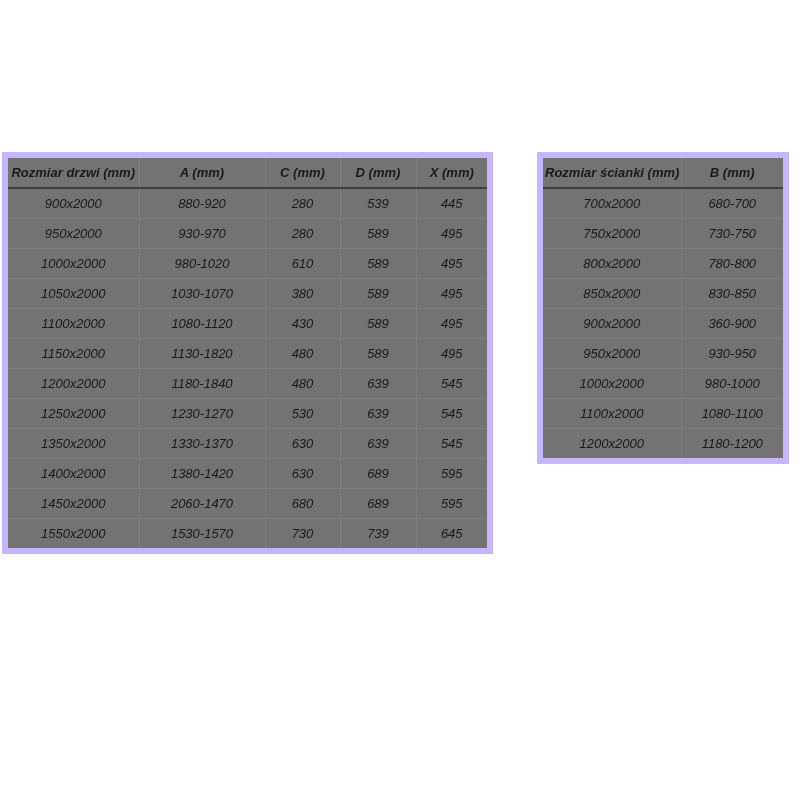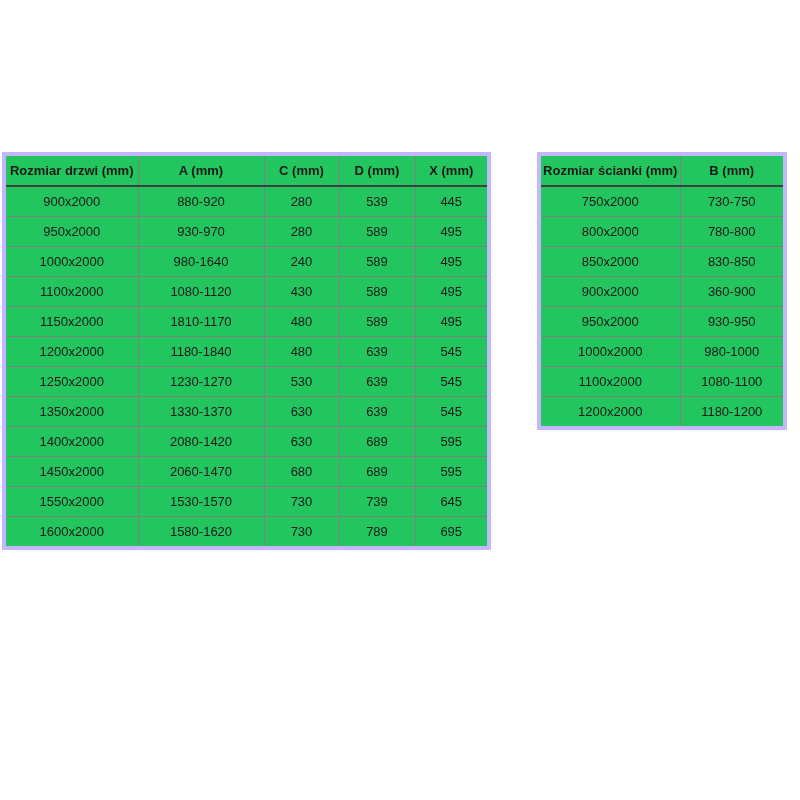--- a/index.html
+++ b/index.html
@@ -18,8 +18,9 @@
     position: absolute;
     border-collapse: collapse;
     table-layout: fixed;
-    border: 4px solid #c4b5fd;
-    background: #22c55e;
+    border: 6px solid #c4b5fd;
+    background: #737373;
+    font-style: italic;
   }
   th, td {
     border: 1px solid #7f7f7f;

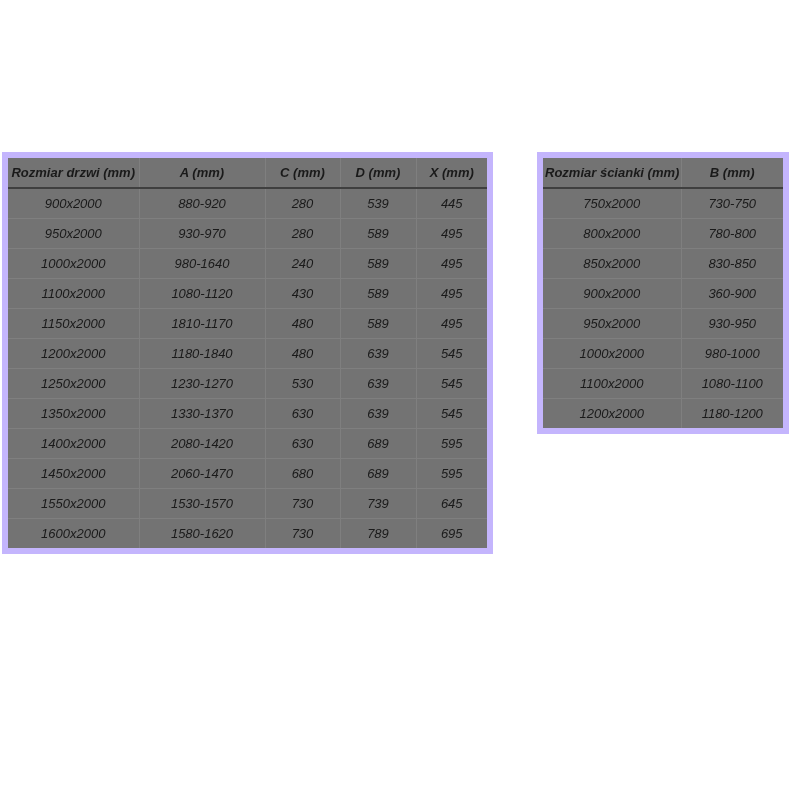--- a/index.html
+++ b/index.html
@@ -169,6 +169,10 @@
     </thead>
     <tbody>
       <tr>
+        <td>700x2000</td>
+        <td>680-700</td>
+      </tr>
+      <tr>
         <td>750x2000</td>
         <td>730-750</td>
       </tr>

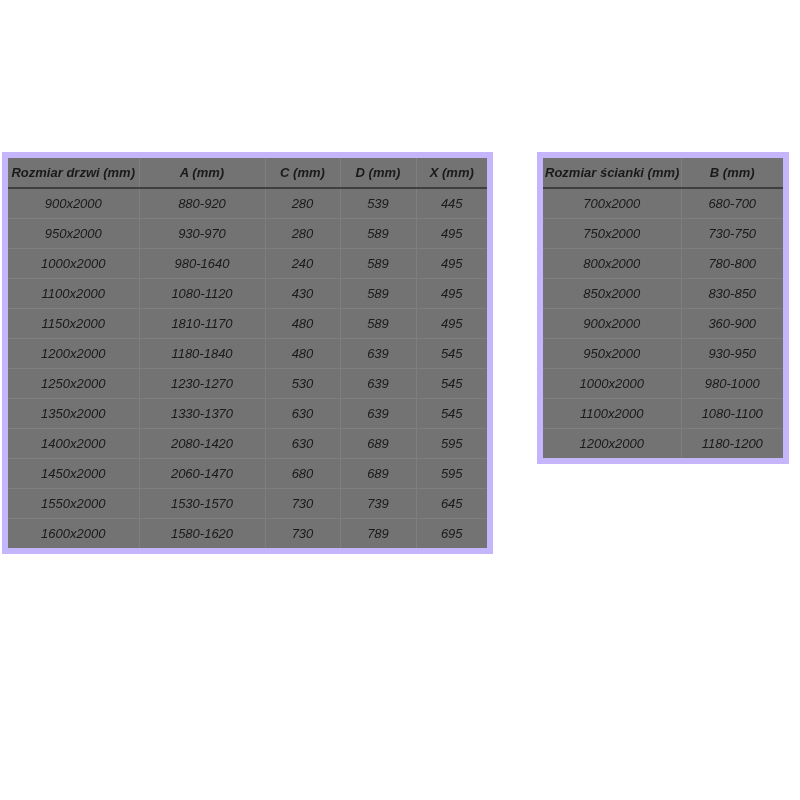--- a/index.html
+++ b/index.html
@@ -85,7 +85,7 @@
       </tr>
       <tr>
         <td>1000x2000</td>
-        <td>980-1640</td>
+        <td>980-1020</td>
         <td>240</td>
         <td>589</td>
         <td>495</td>

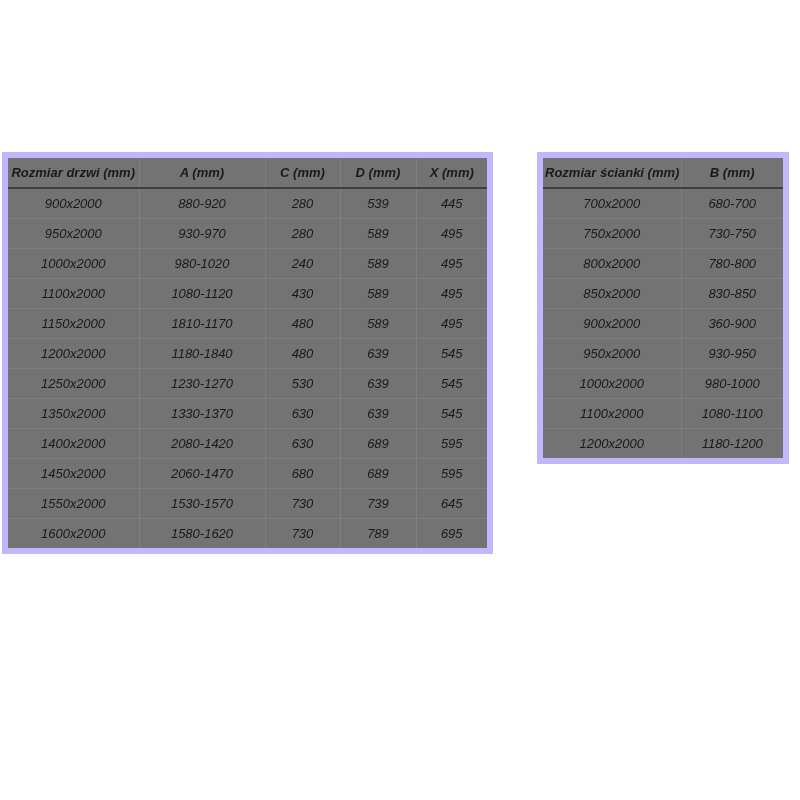--- a/index.html
+++ b/index.html
@@ -86,7 +86,7 @@
       <tr>
         <td>1000x2000</td>
         <td>980-1020</td>
-        <td>240</td>
+        <td>610</td>
         <td>589</td>
         <td>495</td>
       </tr>

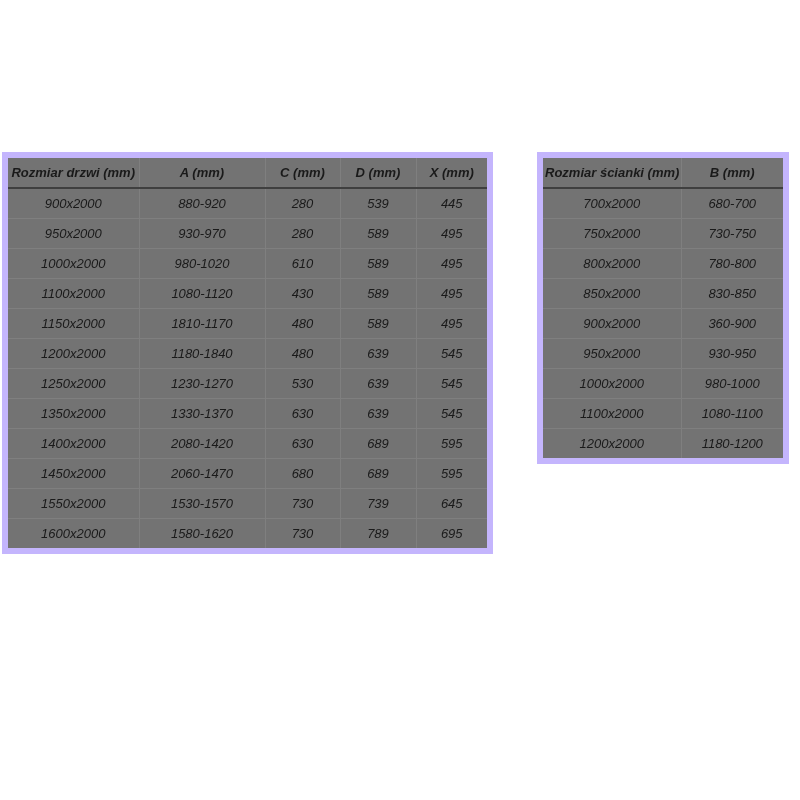--- a/index.html
+++ b/index.html
@@ -91,6 +91,13 @@
         <td>495</td>
       </tr>
       <tr>
+        <td>1050x2000</td>
+        <td>1030-1070</td>
+        <td>380</td>
+        <td>589</td>
+        <td>495</td>
+      </tr>
+      <tr>
         <td>1100x2000</td>
         <td>1080-1120</td>
         <td>430</td>

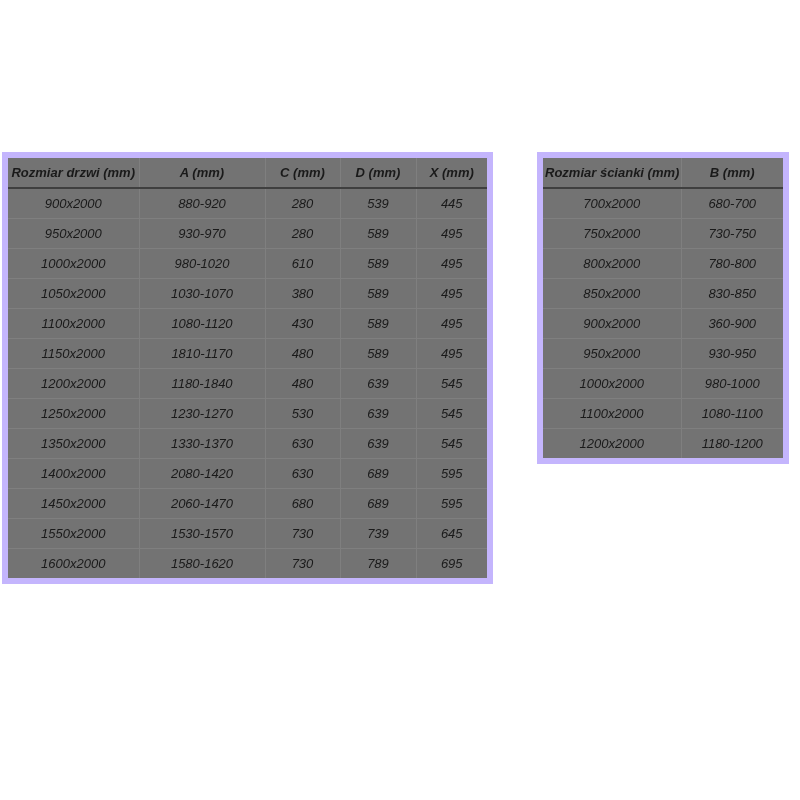--- a/index.html
+++ b/index.html
@@ -106,7 +106,7 @@
       </tr>
       <tr>
         <td>1150x2000</td>
-        <td>1810-1170</td>
+        <td>1130-1820</td>
         <td>480</td>
         <td>589</td>
         <td>495</td>

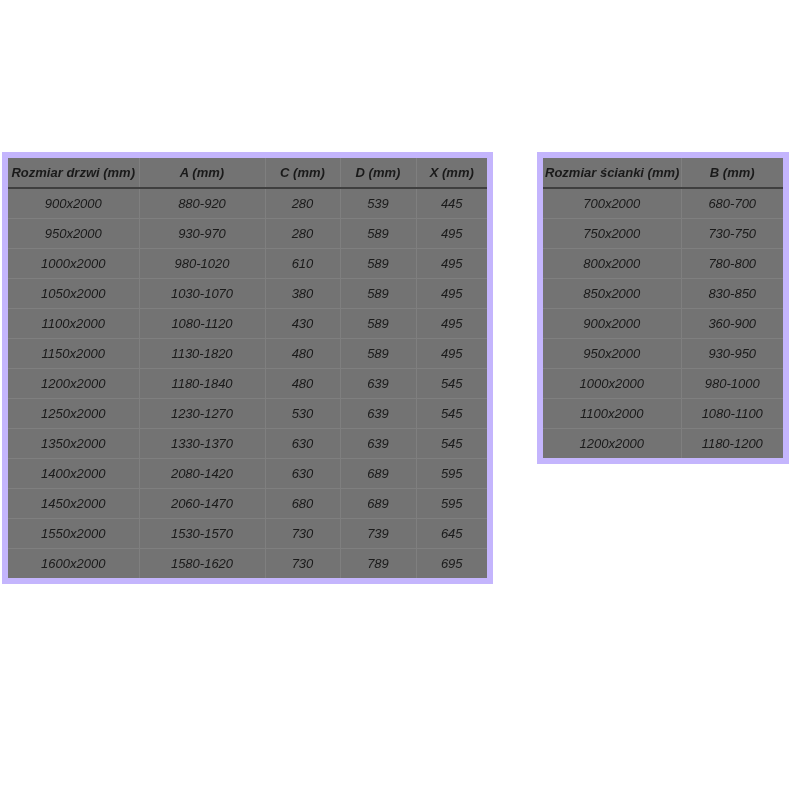--- a/index.html
+++ b/index.html
@@ -134,7 +134,7 @@
       </tr>
       <tr>
         <td>1400x2000</td>
-        <td>2080-1420</td>
+        <td>1380-1420</td>
         <td>630</td>
         <td>689</td>
         <td>595</td>

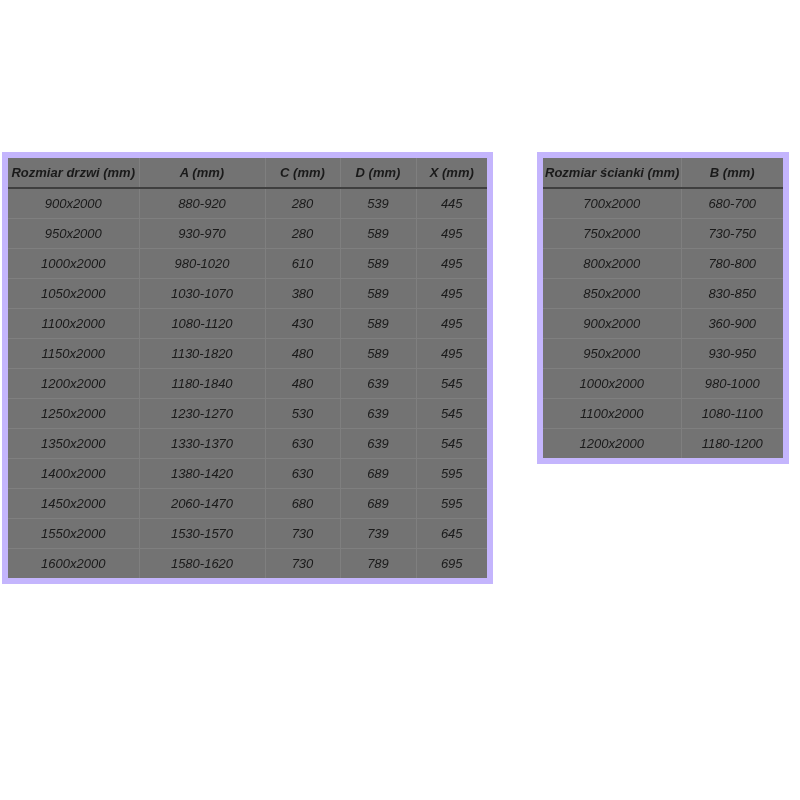--- a/index.html
+++ b/index.html
@@ -153,13 +153,6 @@
         <td>739</td>
         <td>645</td>
       </tr>
-      <tr>
-        <td>1600x2000</td>
-        <td>1580-1620</td>
-        <td>730</td>
-        <td>789</td>
-        <td>695</td>
-      </tr>
     </tbody>
   </table>
 

